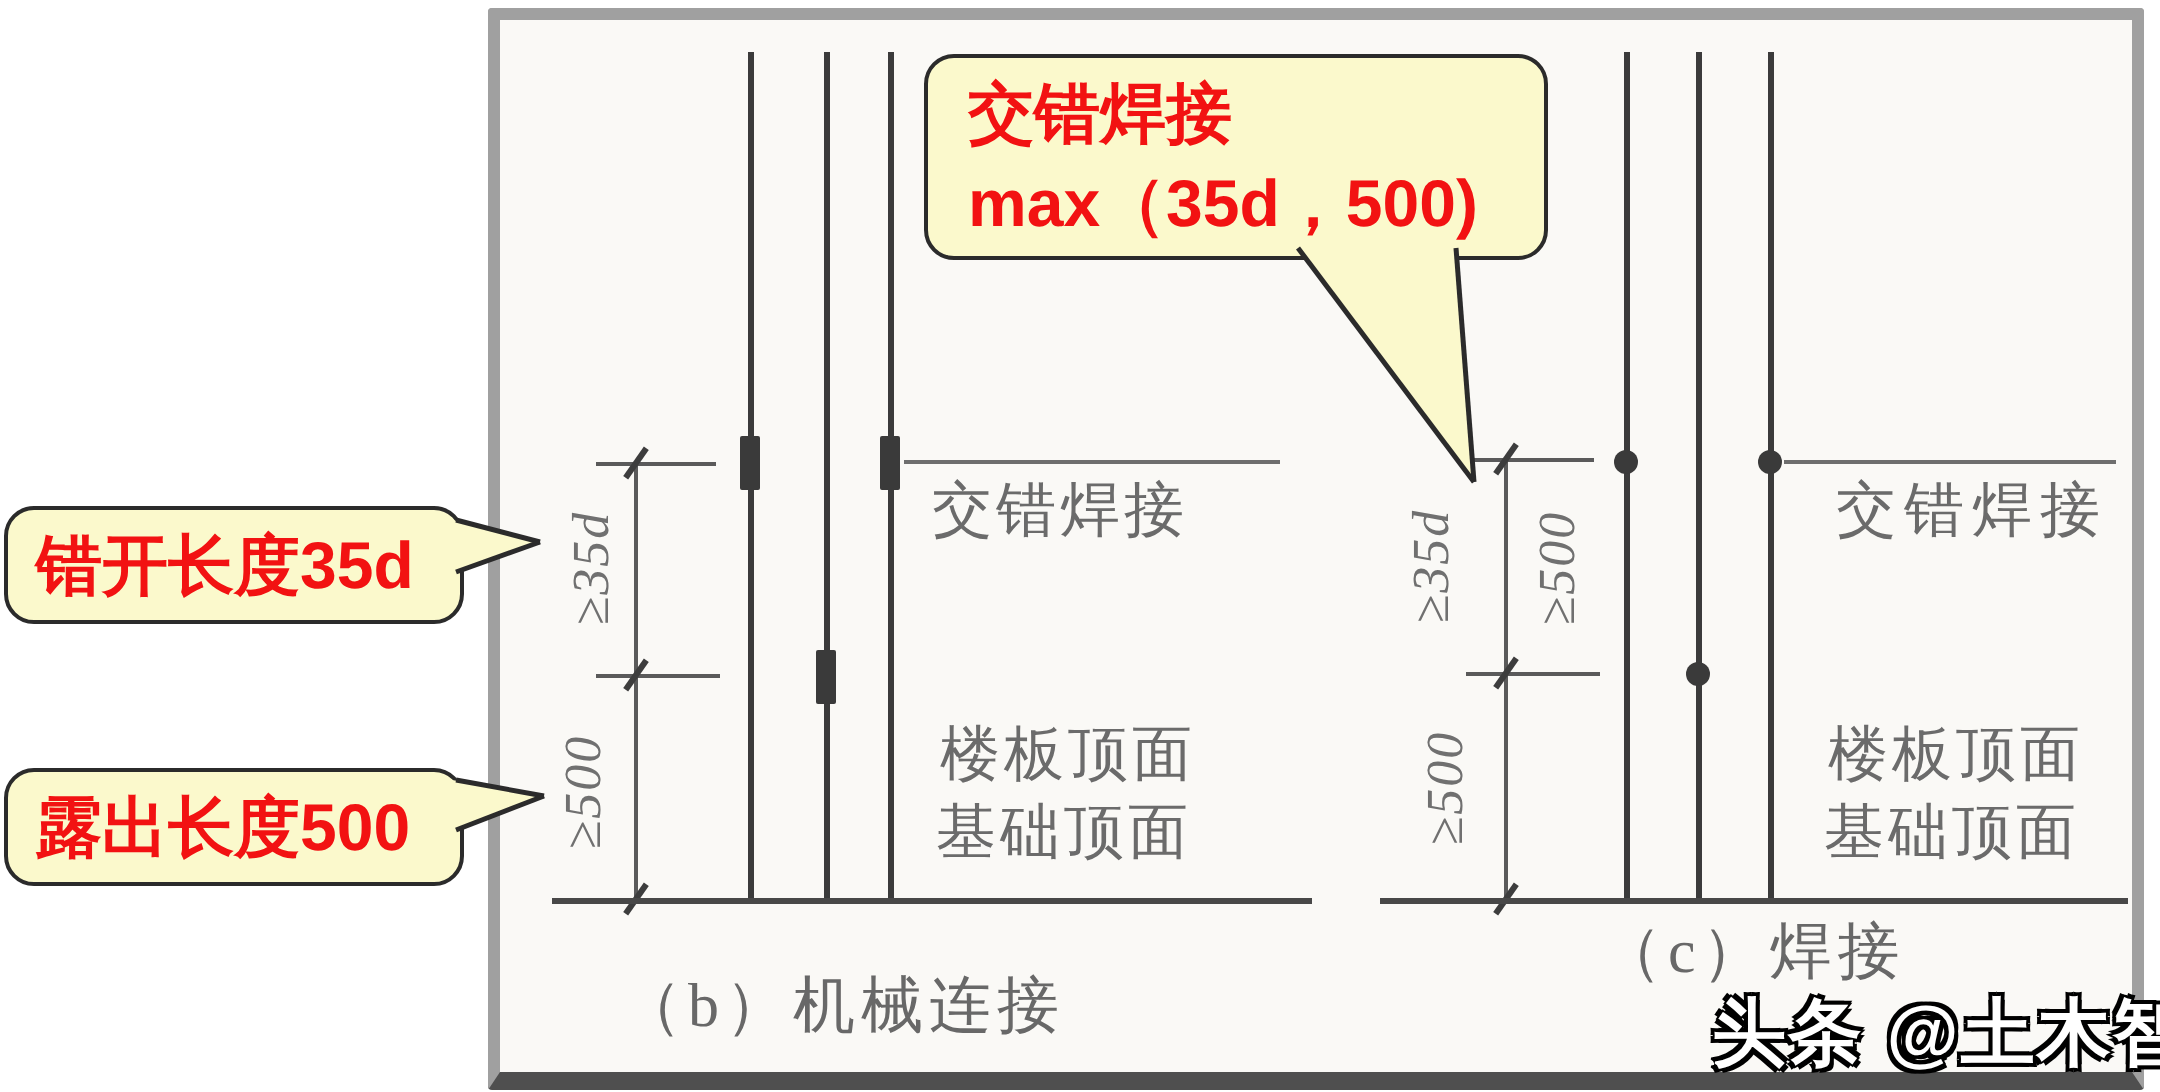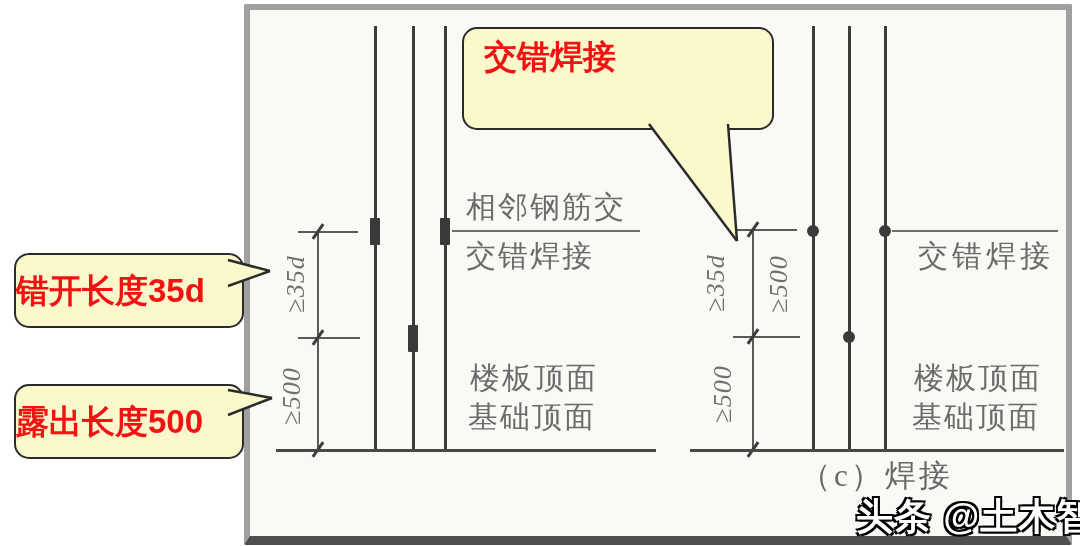--- a/index.html
+++ b/index.html
@@ -118,6 +118,7 @@
 
   <div class="bubble bubble-top">
     <div class="btext">交错焊接</div>
+    <div class="btext">max（35d，500)</div>
   </div>
 
   <div class="bubble bubble-side" style="top:253px;">

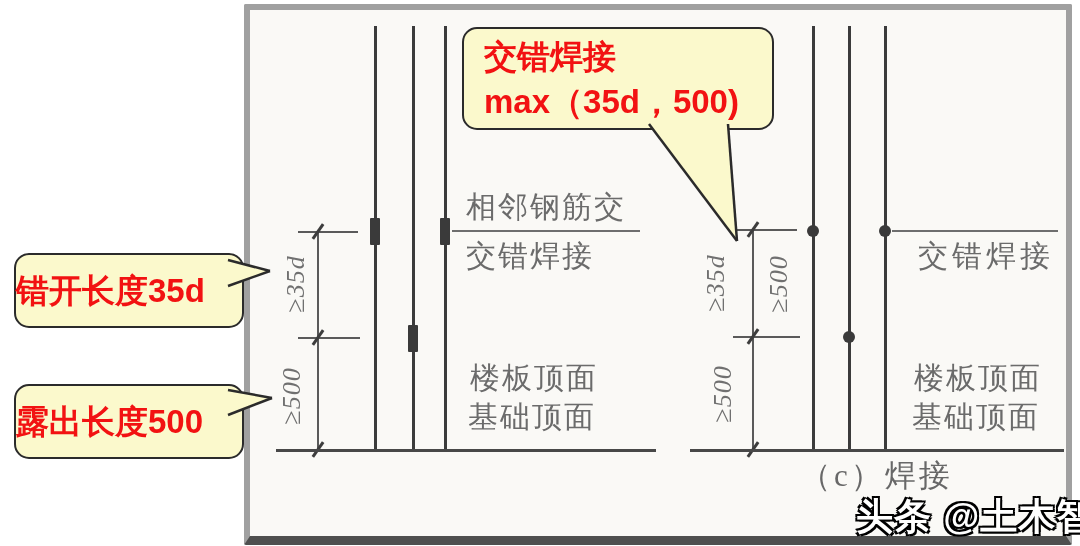--- a/index.html
+++ b/index.html
@@ -85,7 +85,6 @@
   <div class="dimtext" style="left:236px;top:270px;">≥35d</div>
   <div class="dimtext" style="left:232px;top:382px;">≥500</div>
 
-  <div class="dwg" style="left:466px;top:192px;">相邻钢筋交</div>
   <div class="leader" style="left:452px;top:230px;width:188px;"></div>
   <div class="dwg" style="left:466px;top:241px;">交错焊接</div>
   <div class="dwg" style="left:470px;top:363px;">楼板顶面</div>

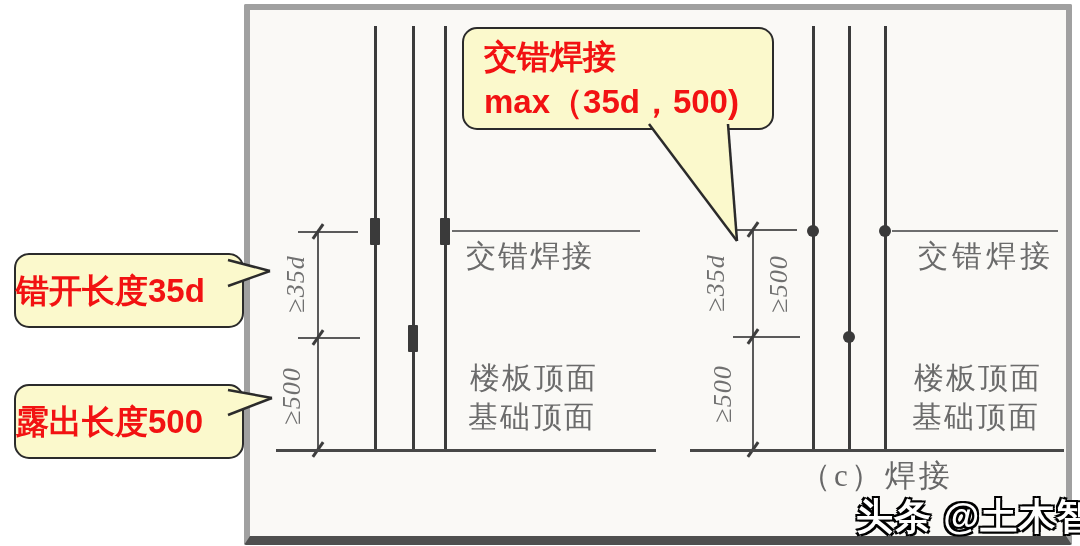--- a/index.html
+++ b/index.html
@@ -51,7 +51,7 @@
     font-weight:bold;color:var(--callout-text);font-size:33px;line-height:45px;white-space:nowrap;
   }
   .bubble-top{left:462px;top:27px;width:312px;height:103px;padding:5px 0 0 20px;}
-  .bubble-side{left:14px;width:230px;height:75px;display:flex;align-items:center;}
+  .bubble-side{left:2px;width:230px;height:59px;display:flex;align-items:center;padding-left:14px;}
   .tails{position:absolute;left:0;top:0;z-index:3;pointer-events:none;}
   .watermark{
     position:absolute;left:856px;top:492px;z-index:4;

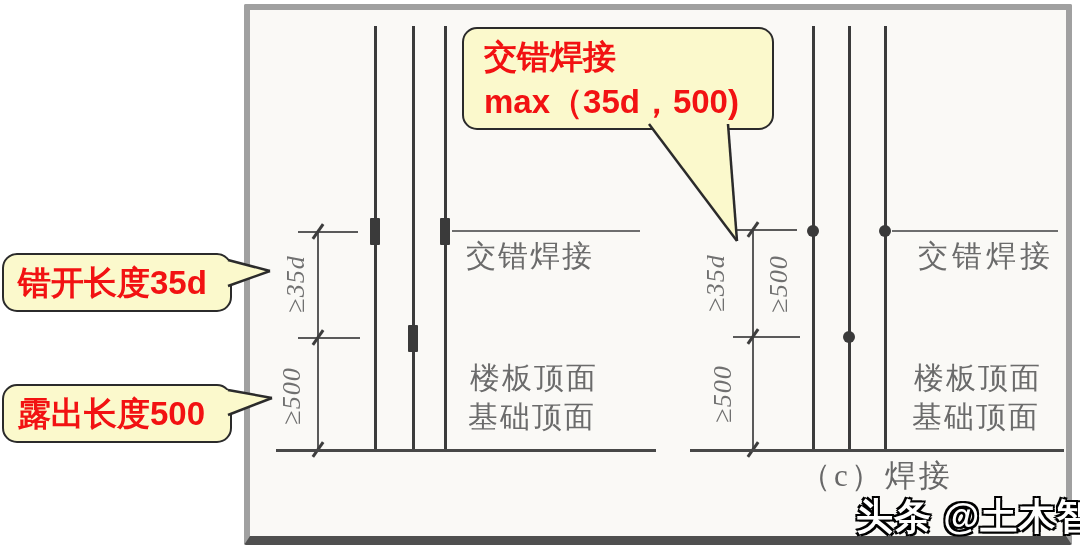--- a/index.html
+++ b/index.html
@@ -89,6 +89,7 @@
   <div class="dwg" style="left:466px;top:241px;">交错焊接</div>
   <div class="dwg" style="left:470px;top:363px;">楼板顶面</div>
   <div class="dwg" style="left:468px;top:402px;">基础顶面</div>
+  <div class="caption" style="left:310px;top:487px;">（b）机械连接</div>
 
   <div class="vline" style="left:812px;top:26px;height:425px;"></div>
   <div class="vline" style="left:848px;top:26px;height:425px;"></div>

